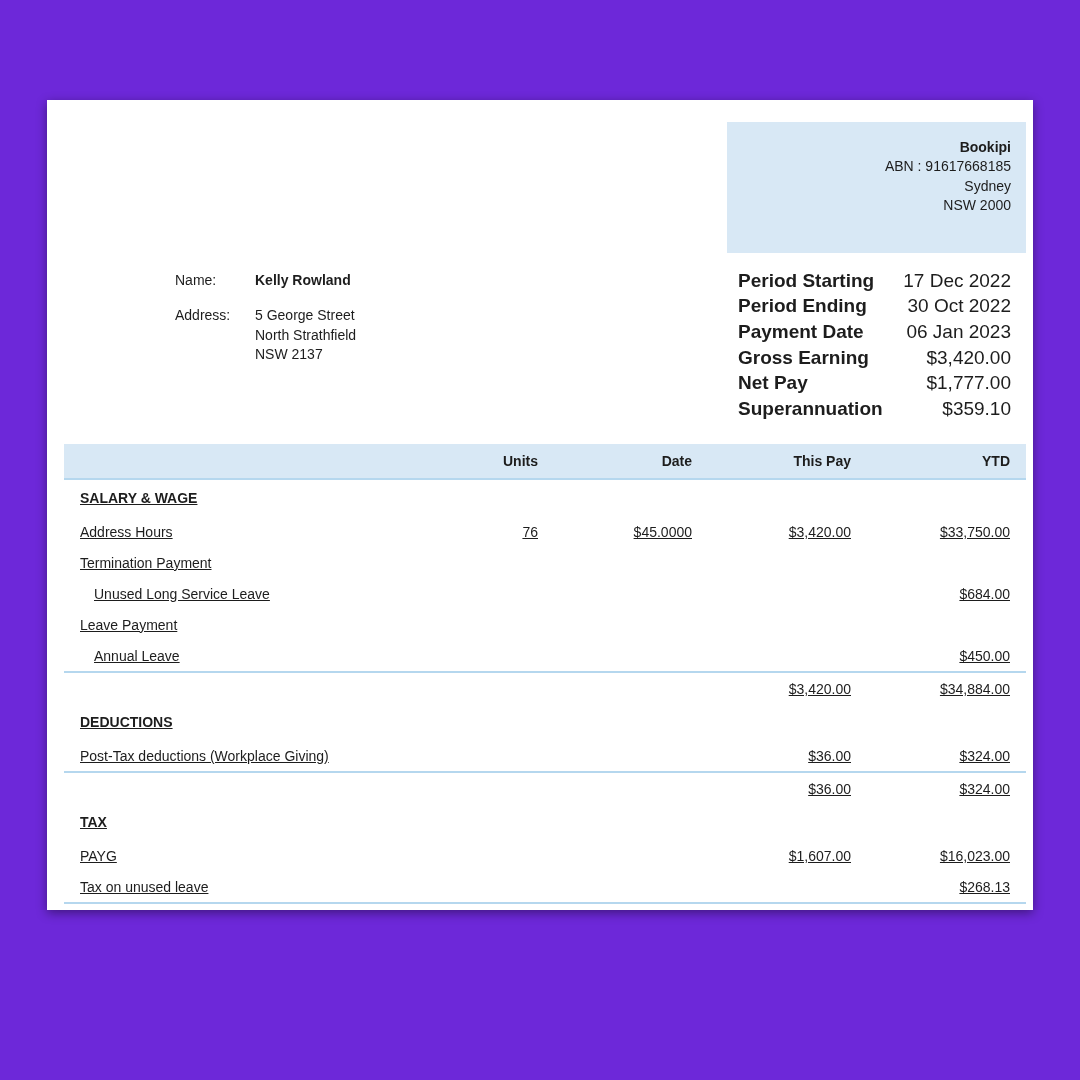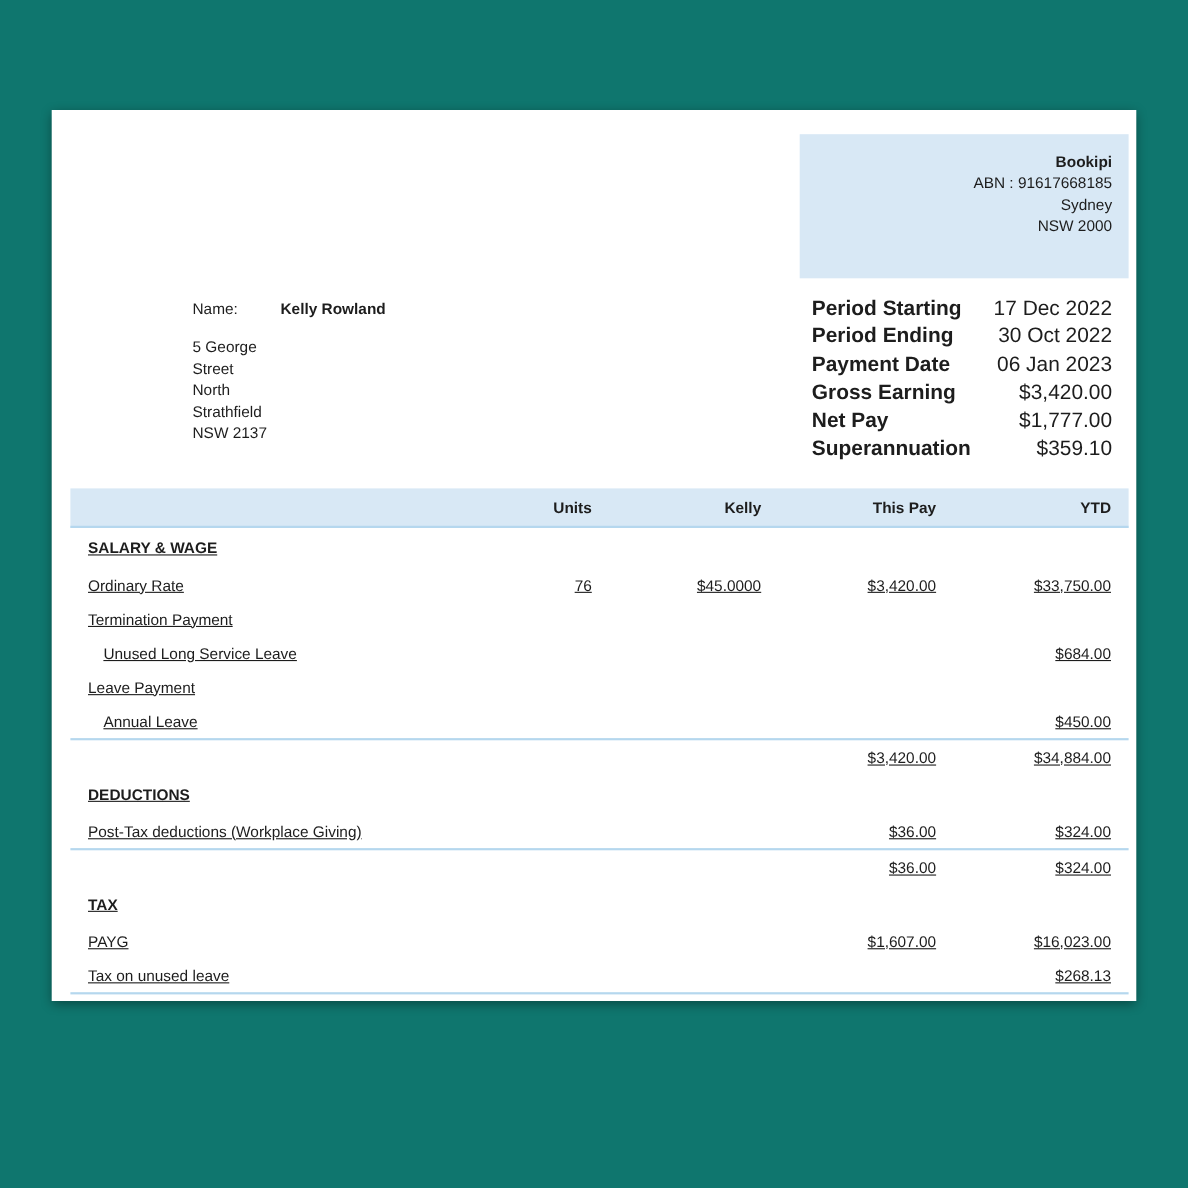--- a/index.html
+++ b/index.html
@@ -10,7 +10,7 @@
   *{margin:0;padding:0;box-sizing:border-box;}
   html,body{width:1080px;height:1080px;background:#ffffff;overflow:hidden;}
   body{font-family:"Liberation Sans","DejaVu Sans",sans-serif;color:var(--text);}
-  .canvas{position:relative;width:1080px;height:1080px;background:#0f766e;}
+  .canvas{position:relative;width:1080px;height:1080px;background:#6d28d9;}
   .page{
     position:absolute;left:47px;top:100px;width:986px;height:810px;
     background:#ffffff;

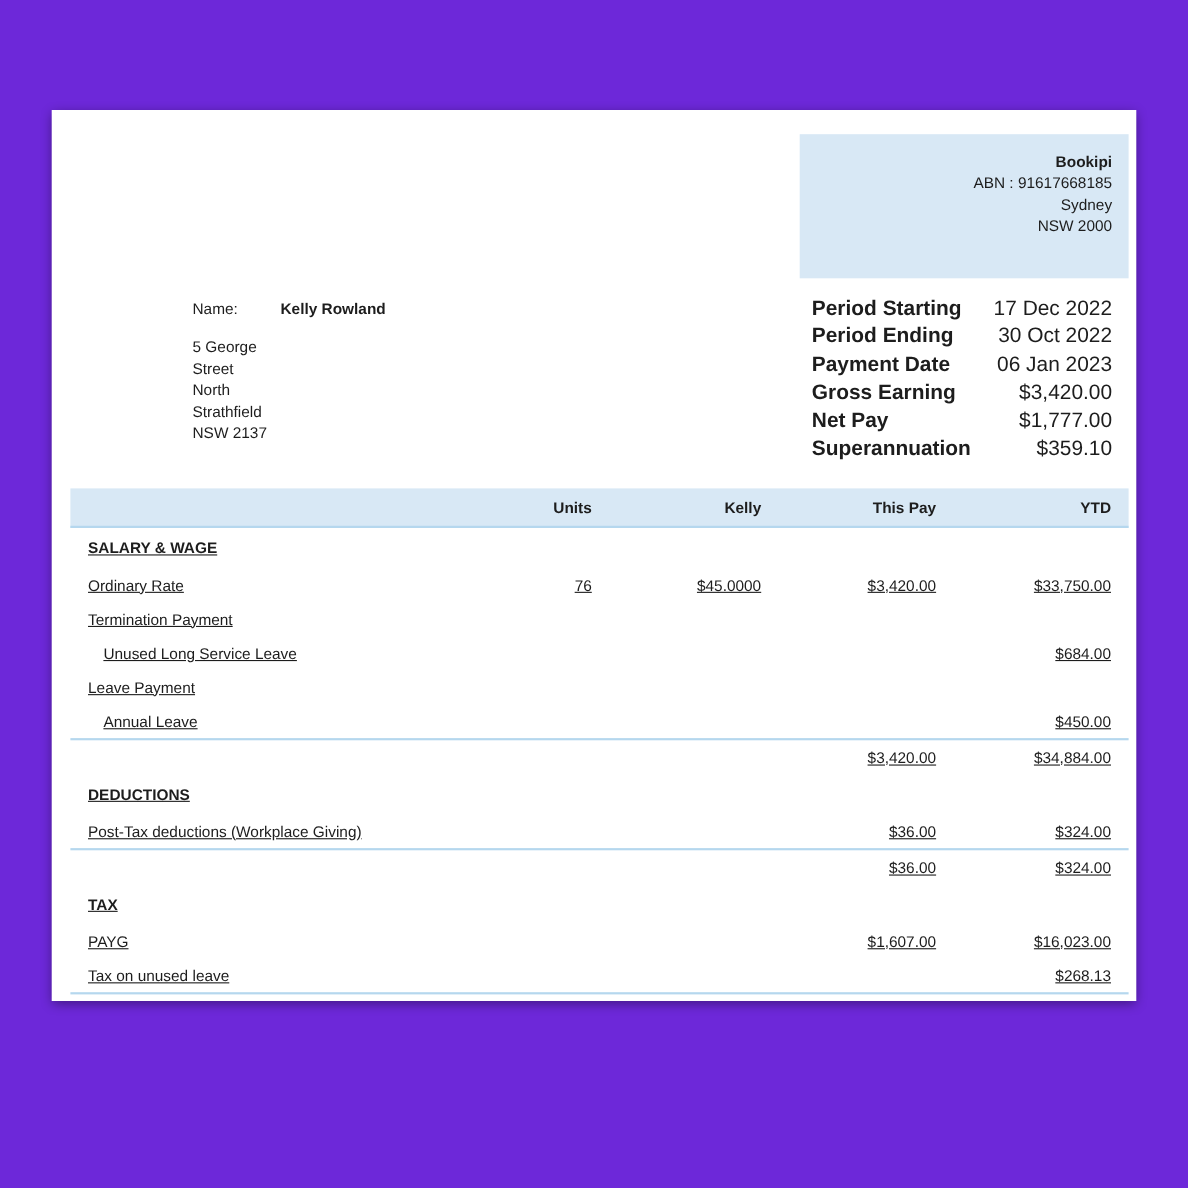--- a/index.html
+++ b/index.html
@@ -70,6 +70,7 @@
     <div class="employee">
       <div class="e-label">Name:</div>
       <div class="e-name">Kelly Rowland</div>
+      <div class="e-label">Address:</div>
       <div class="e-address">
         <div>5 George Street</div>
         <div>North Strathfield</div>

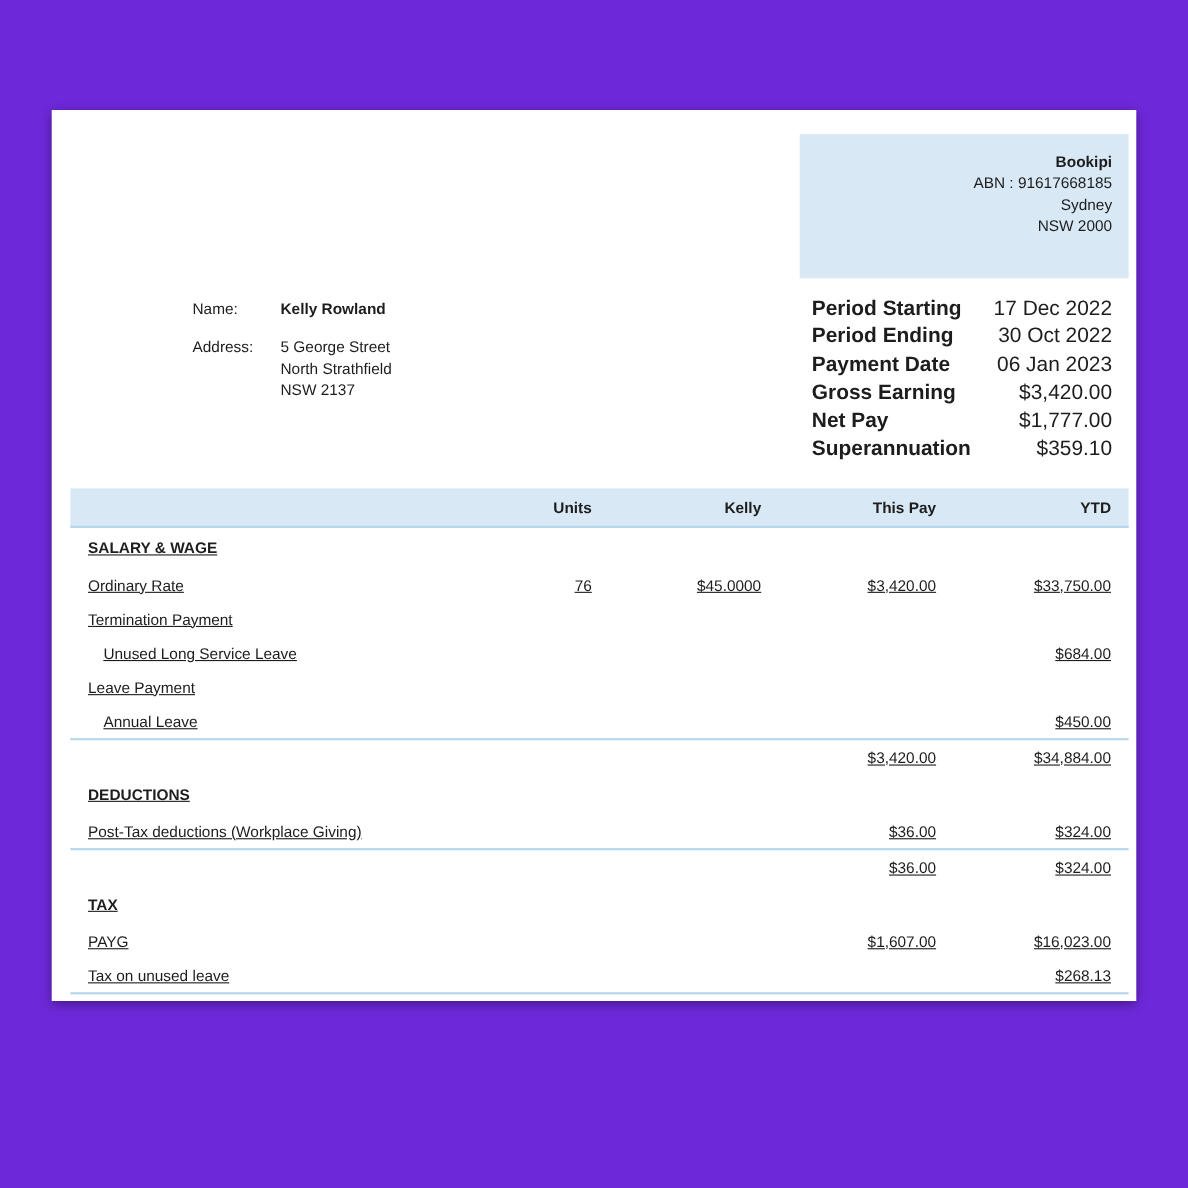--- a/index.html
+++ b/index.html
@@ -114,7 +114,7 @@
       <div class="thead">
         <span class="c-label"></span>
         <span class="c-units">Units</span>
-        <span class="c-rate">Kelly</span>
+        <span class="c-rate">Date</span>
         <span class="c-thispay">This Pay</span>
         <span class="c-ytd">YTD</span>
       </div>

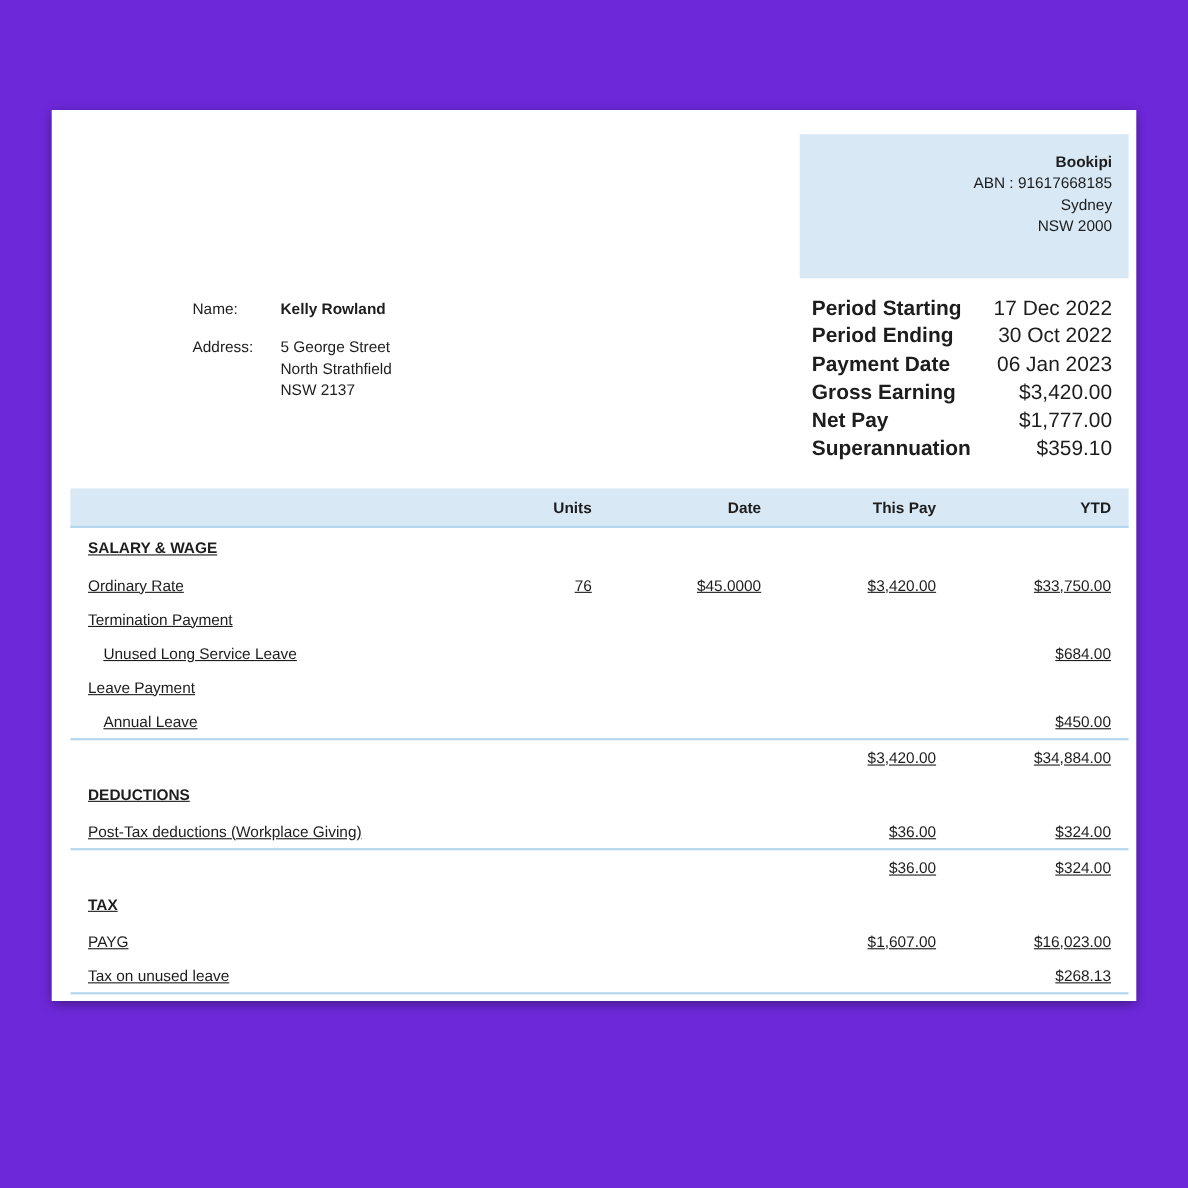--- a/index.html
+++ b/index.html
@@ -128,7 +128,7 @@
   </div>
 
   <div class="trow item">
-    <span class="c-label">Ordinary Rate</span>
+    <span class="c-label">Address Hours</span>
     <span class="c-units">76</span>
     <span class="c-rate">$45.0000</span>
     <span class="c-thispay">$3,420.00</span>

